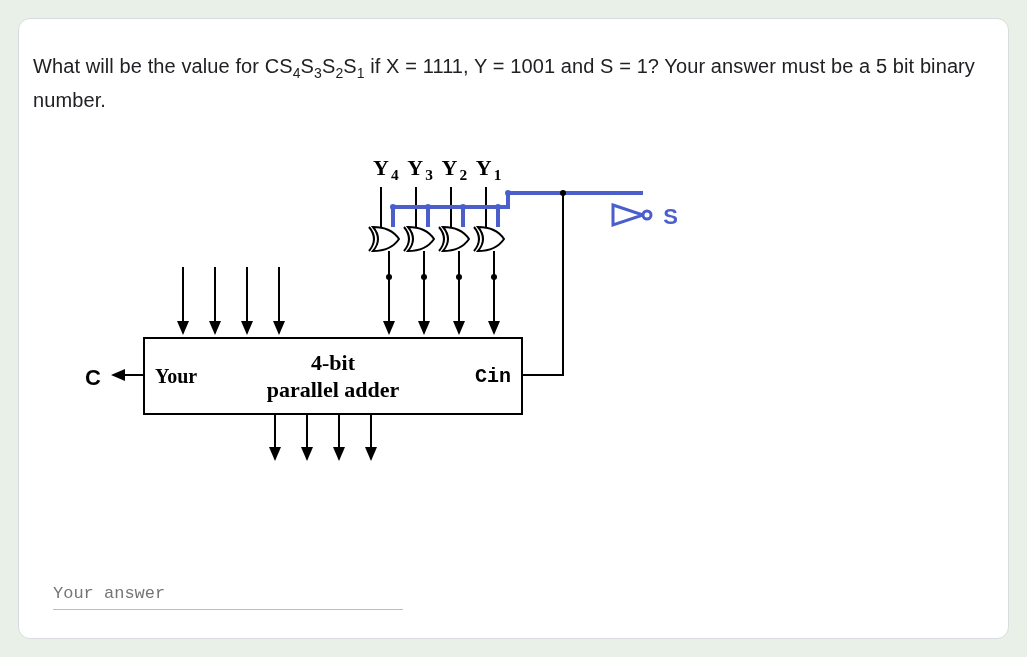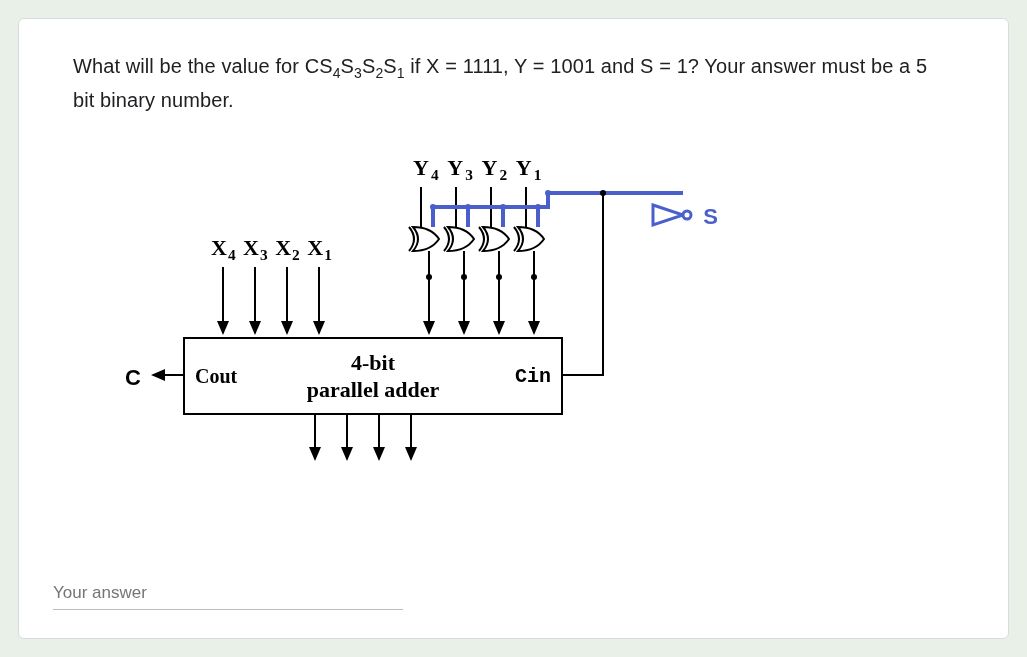--- a/index.html
+++ b/index.html
@@ -17,8 +17,8 @@
     .card {
       background: #ffffff;
       border: 1px solid #d8dce0;
-      border-radius: 6px;
-      padding: 30px 54px;
+      border-radius: 12px;
+      padding: 30px 14px;
       width: 100%;
       height: 100%;
       position: relative;

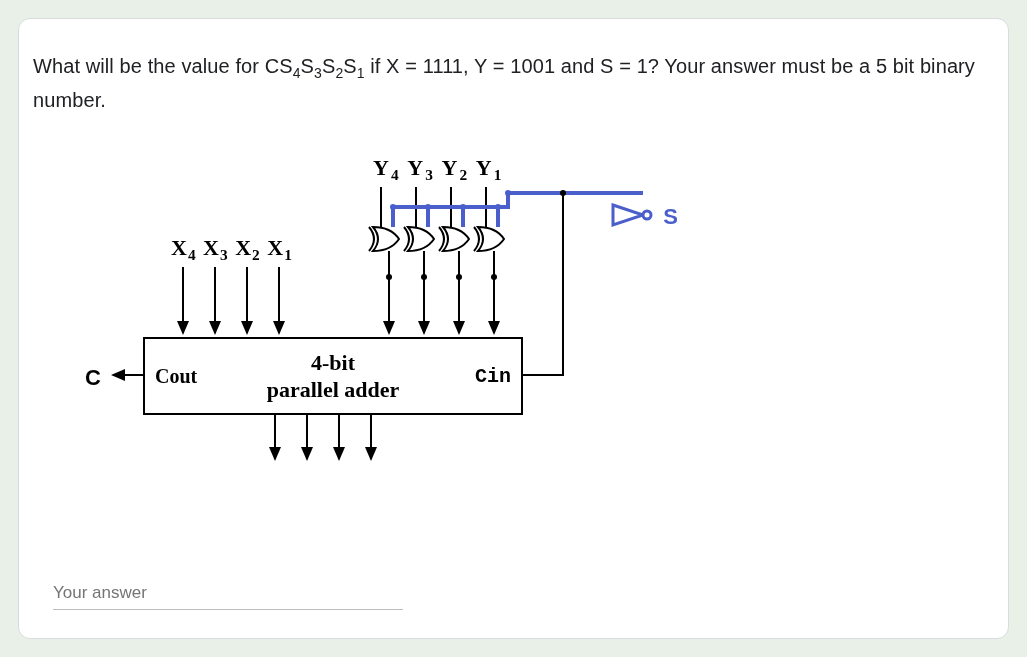--- a/index.html
+++ b/index.html
@@ -131,7 +131,6 @@
   <div class="diagram-area">
 
     <div class="y-labels">Y<span class="sub">4</span> Y<span class="sub">3</span> Y<span class="sub">2</span> Y<span class="sub">1</span></div>
-    <div class="x-labels">X<span class="sub">4</span> X<span class="sub">3</span> X<span class="sub">2</span> X<span class="sub">1</span></div>
     <div class="c-out">C</div>
     <div class="s-out">S</div>
 

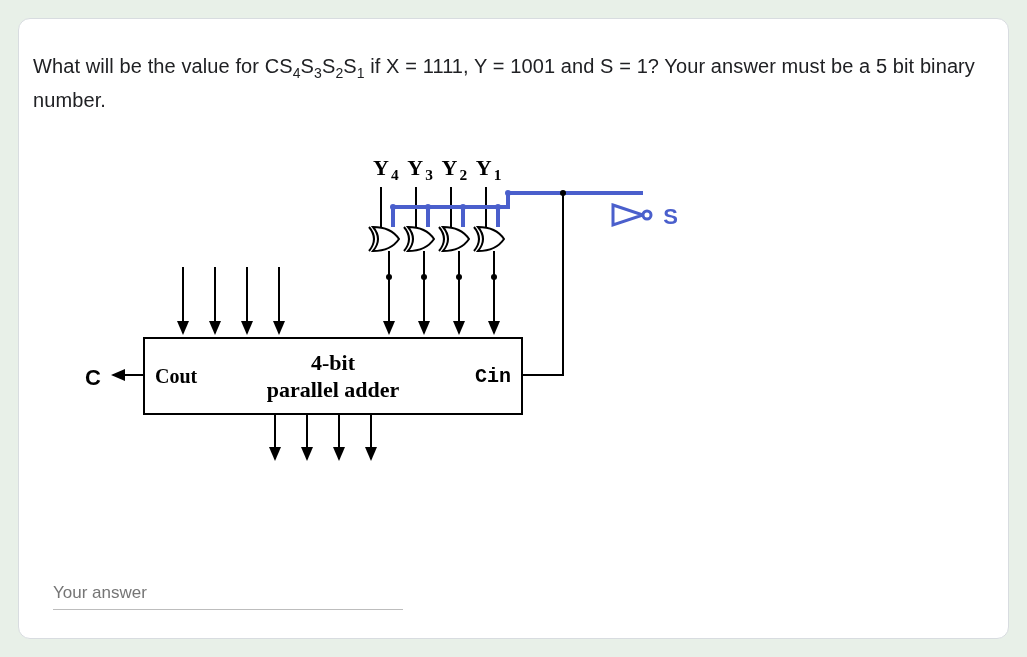--- a/index.html
+++ b/index.html
@@ -135,7 +135,7 @@
     <div class="s-out">S</div>
 
     <div class="adder-box">
-      <div class="cout-label">Cout</div>
+      <div class="cout-label">Your</div>
       <div class="center-label">
         <span>4-bit</span><br>
         <span>parallel adder</span>

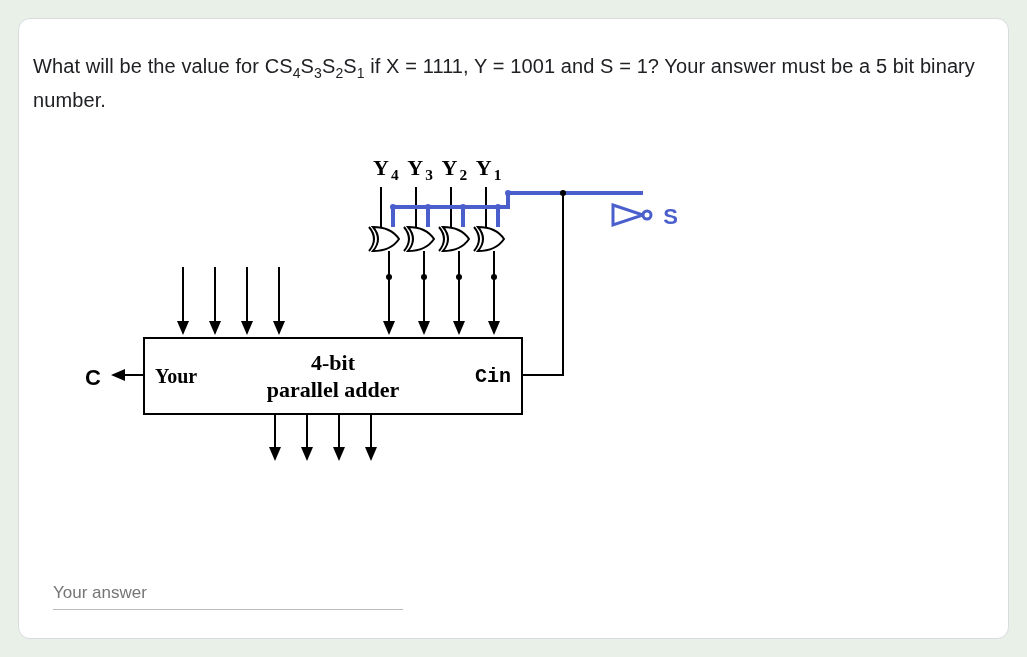--- a/index.html
+++ b/index.html
@@ -112,7 +112,7 @@
       padding: 6px 0;
       outline: none;
       background: transparent;
-      font-family: Liberation Sans, sans-serif;
+      font-family: Liberation Mono, monospace;
       margin-top: 36px;
     }
     .answer-input::placeholder { color: #757575; }

